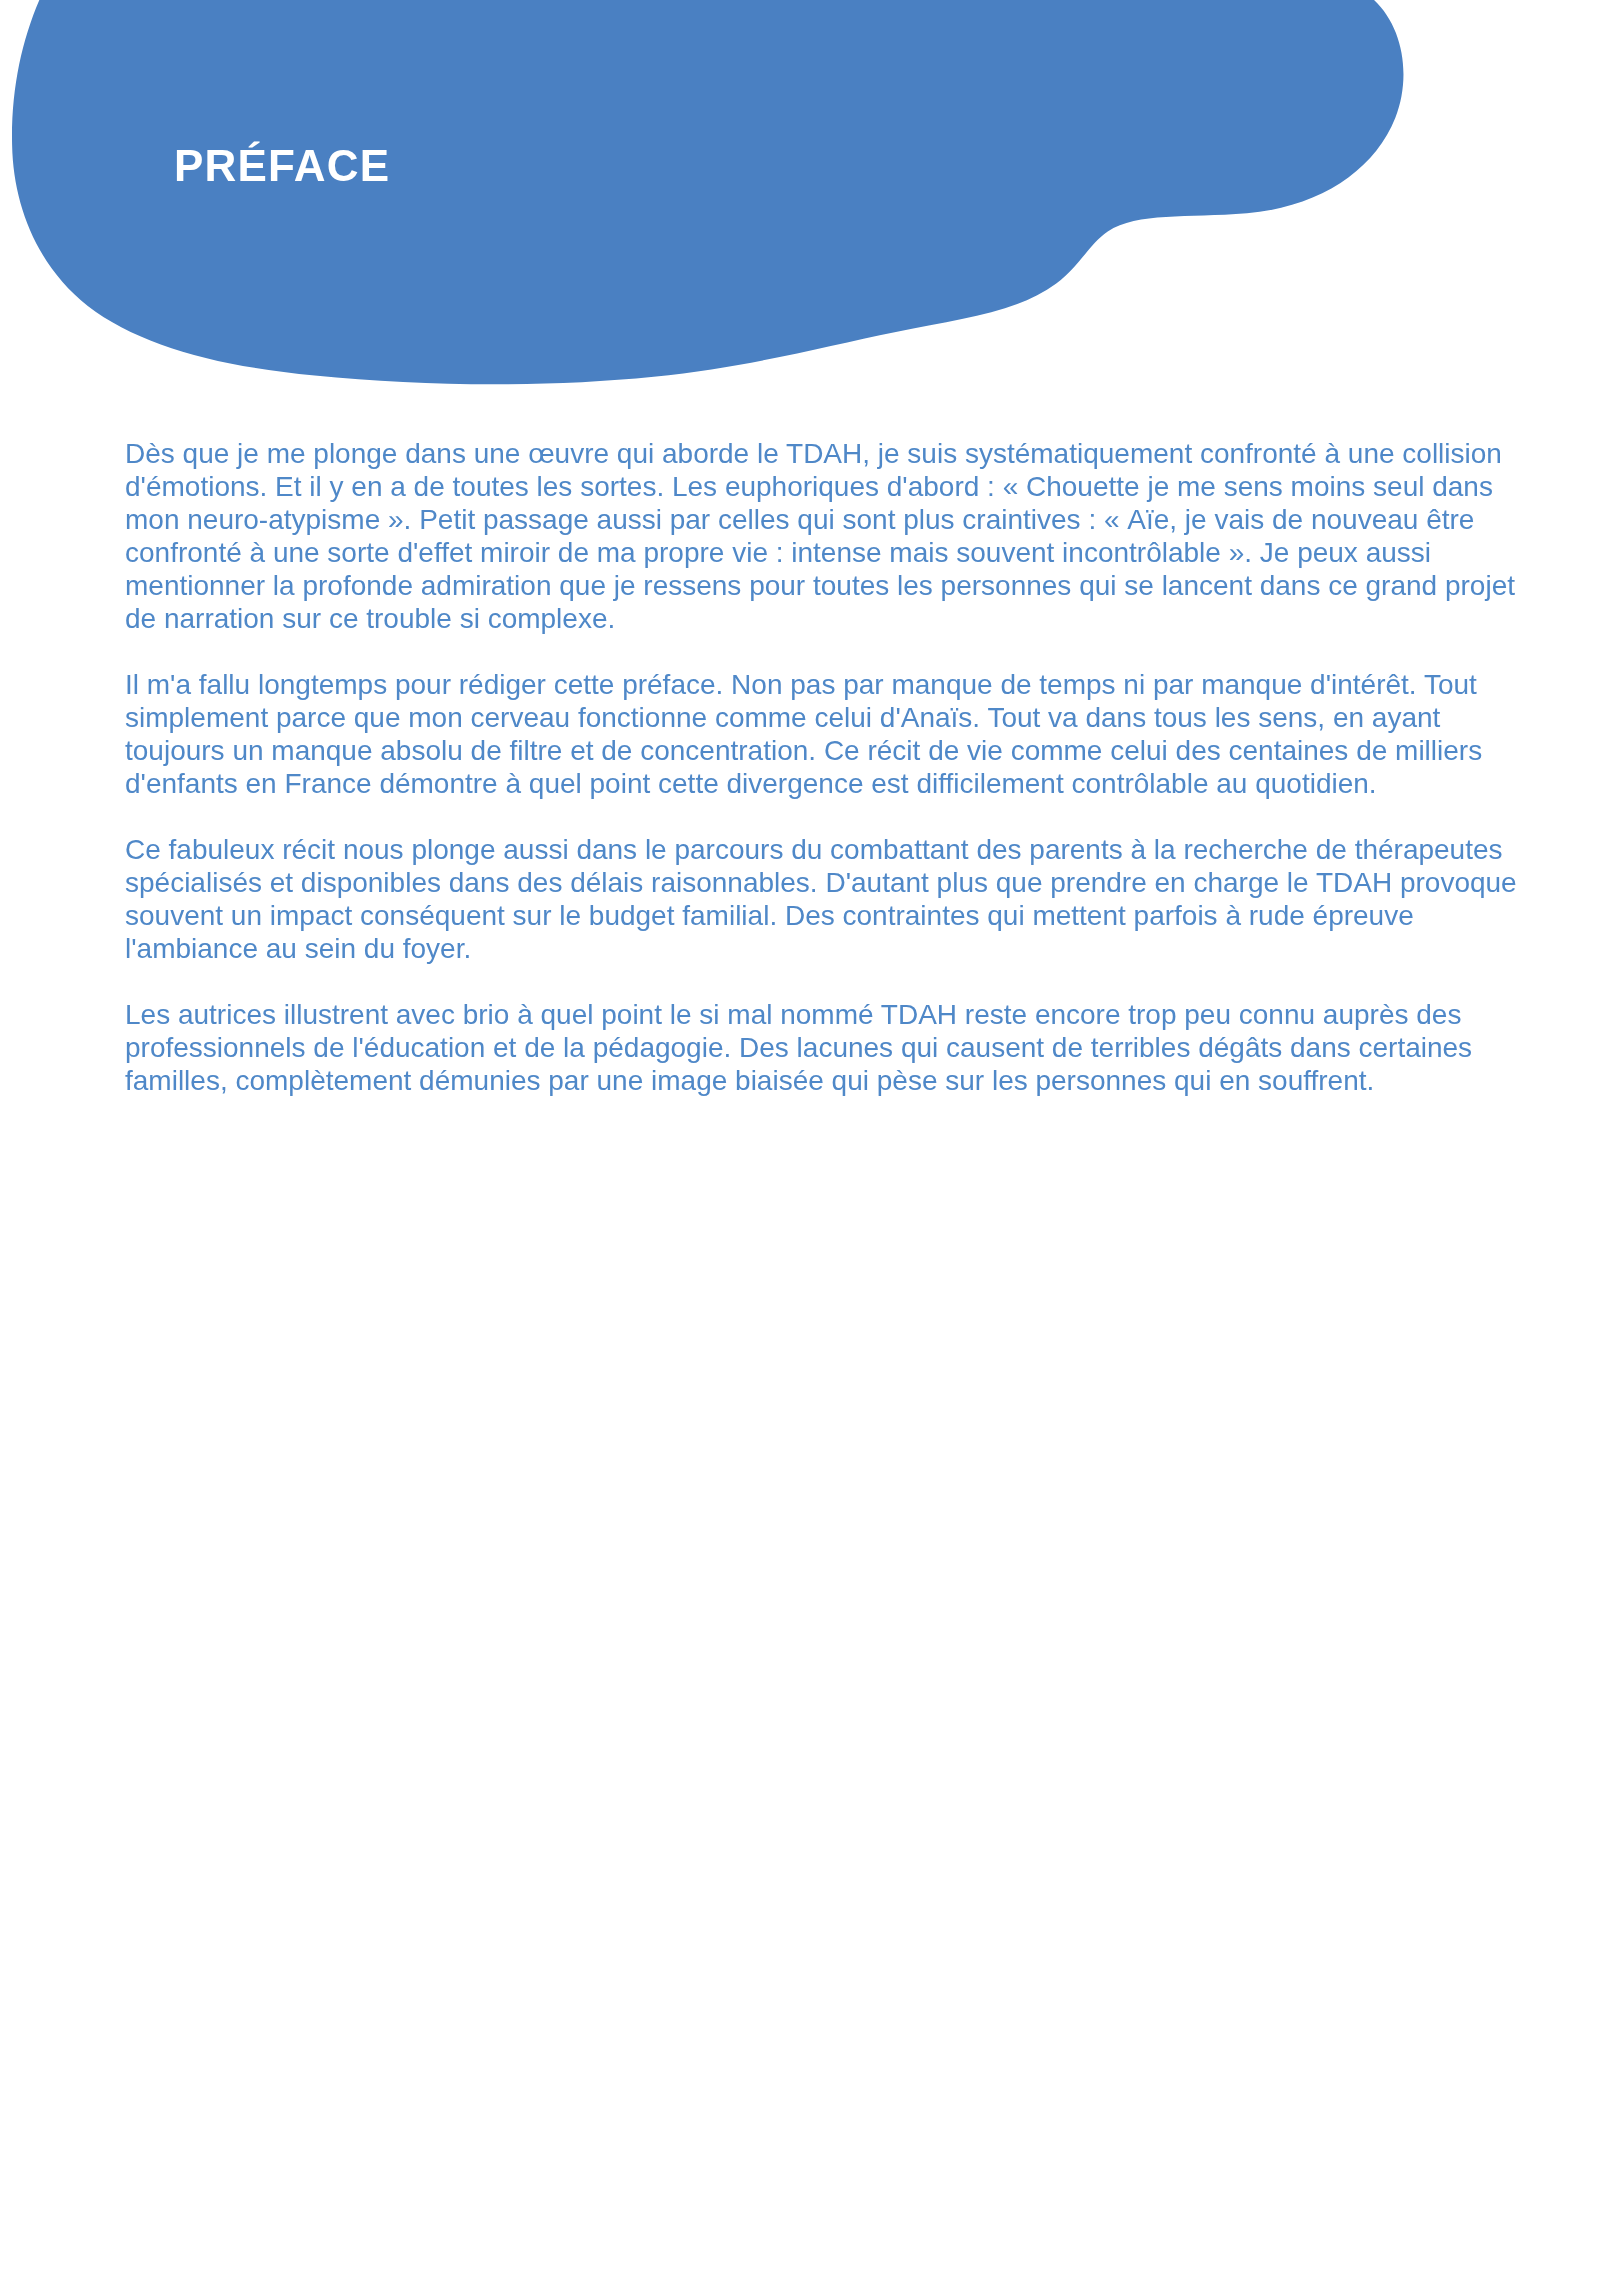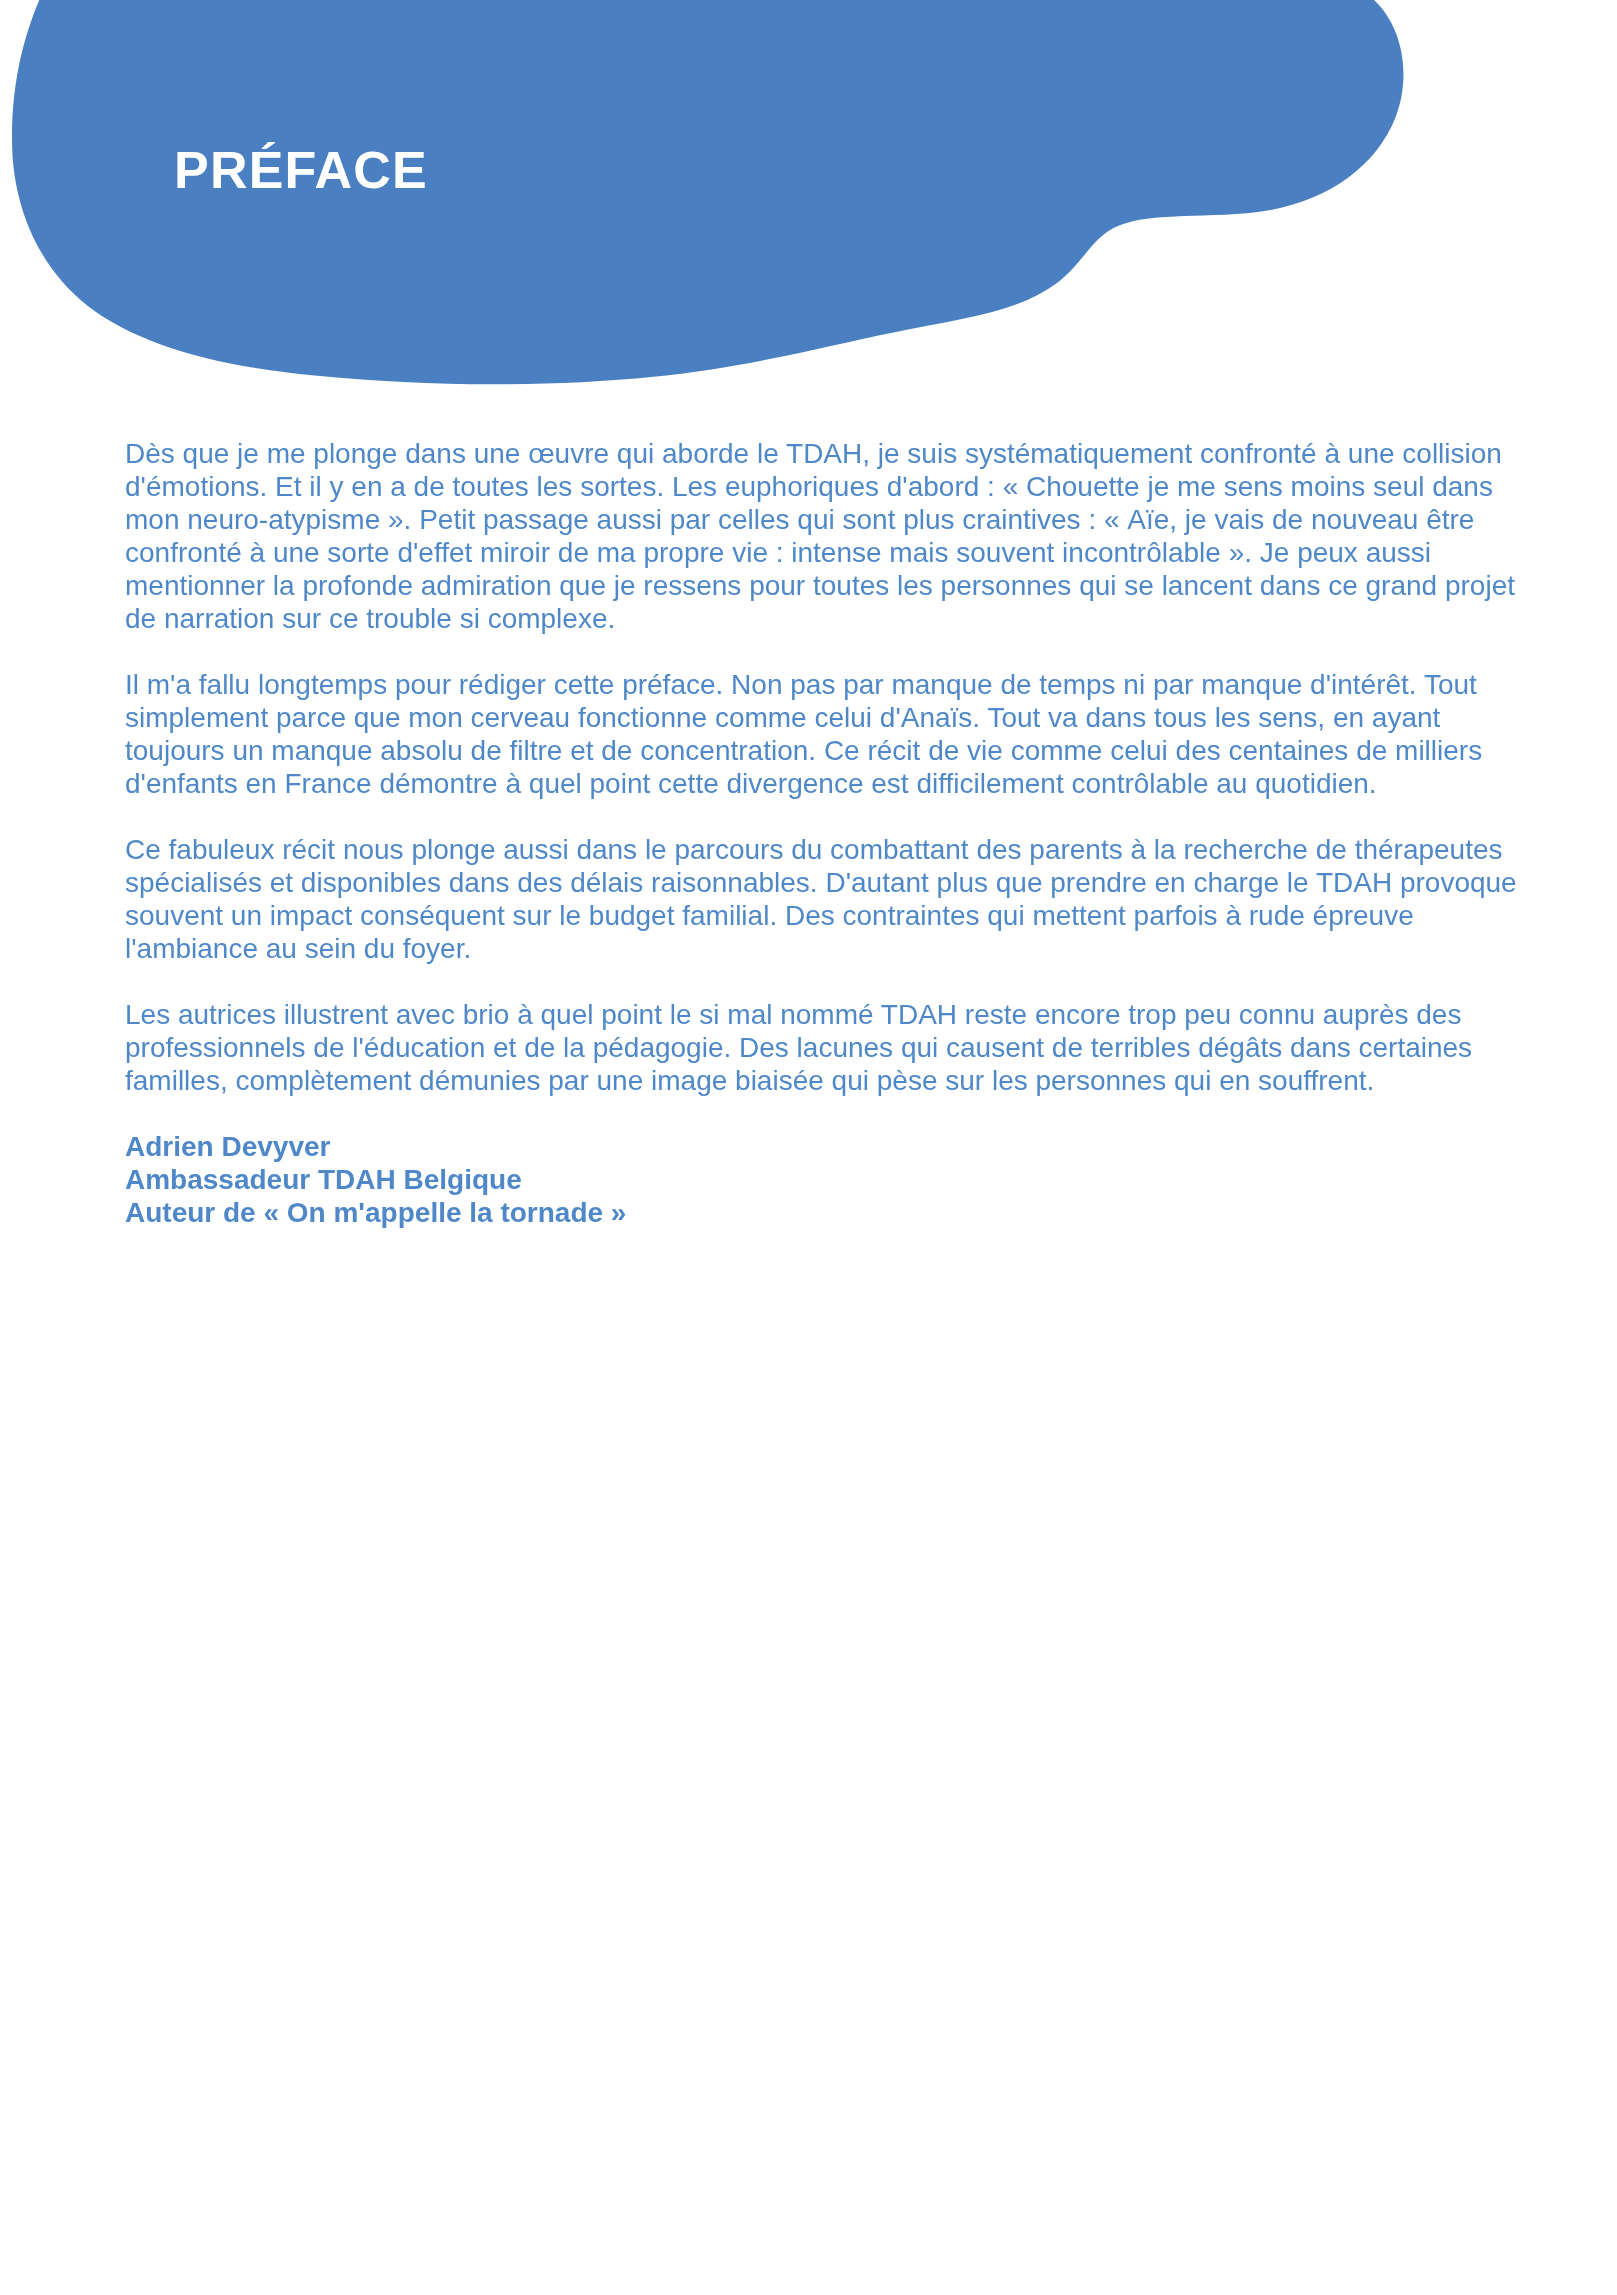--- a/index.html
+++ b/index.html
@@ -32,7 +32,7 @@
     position: absolute;
     left: 174px;
     top: 144px;
-    font-size: 52px;
+    font-size: 44px;
     font-weight: 700;
     letter-spacing: 1.2px;
     color: #ffffff;

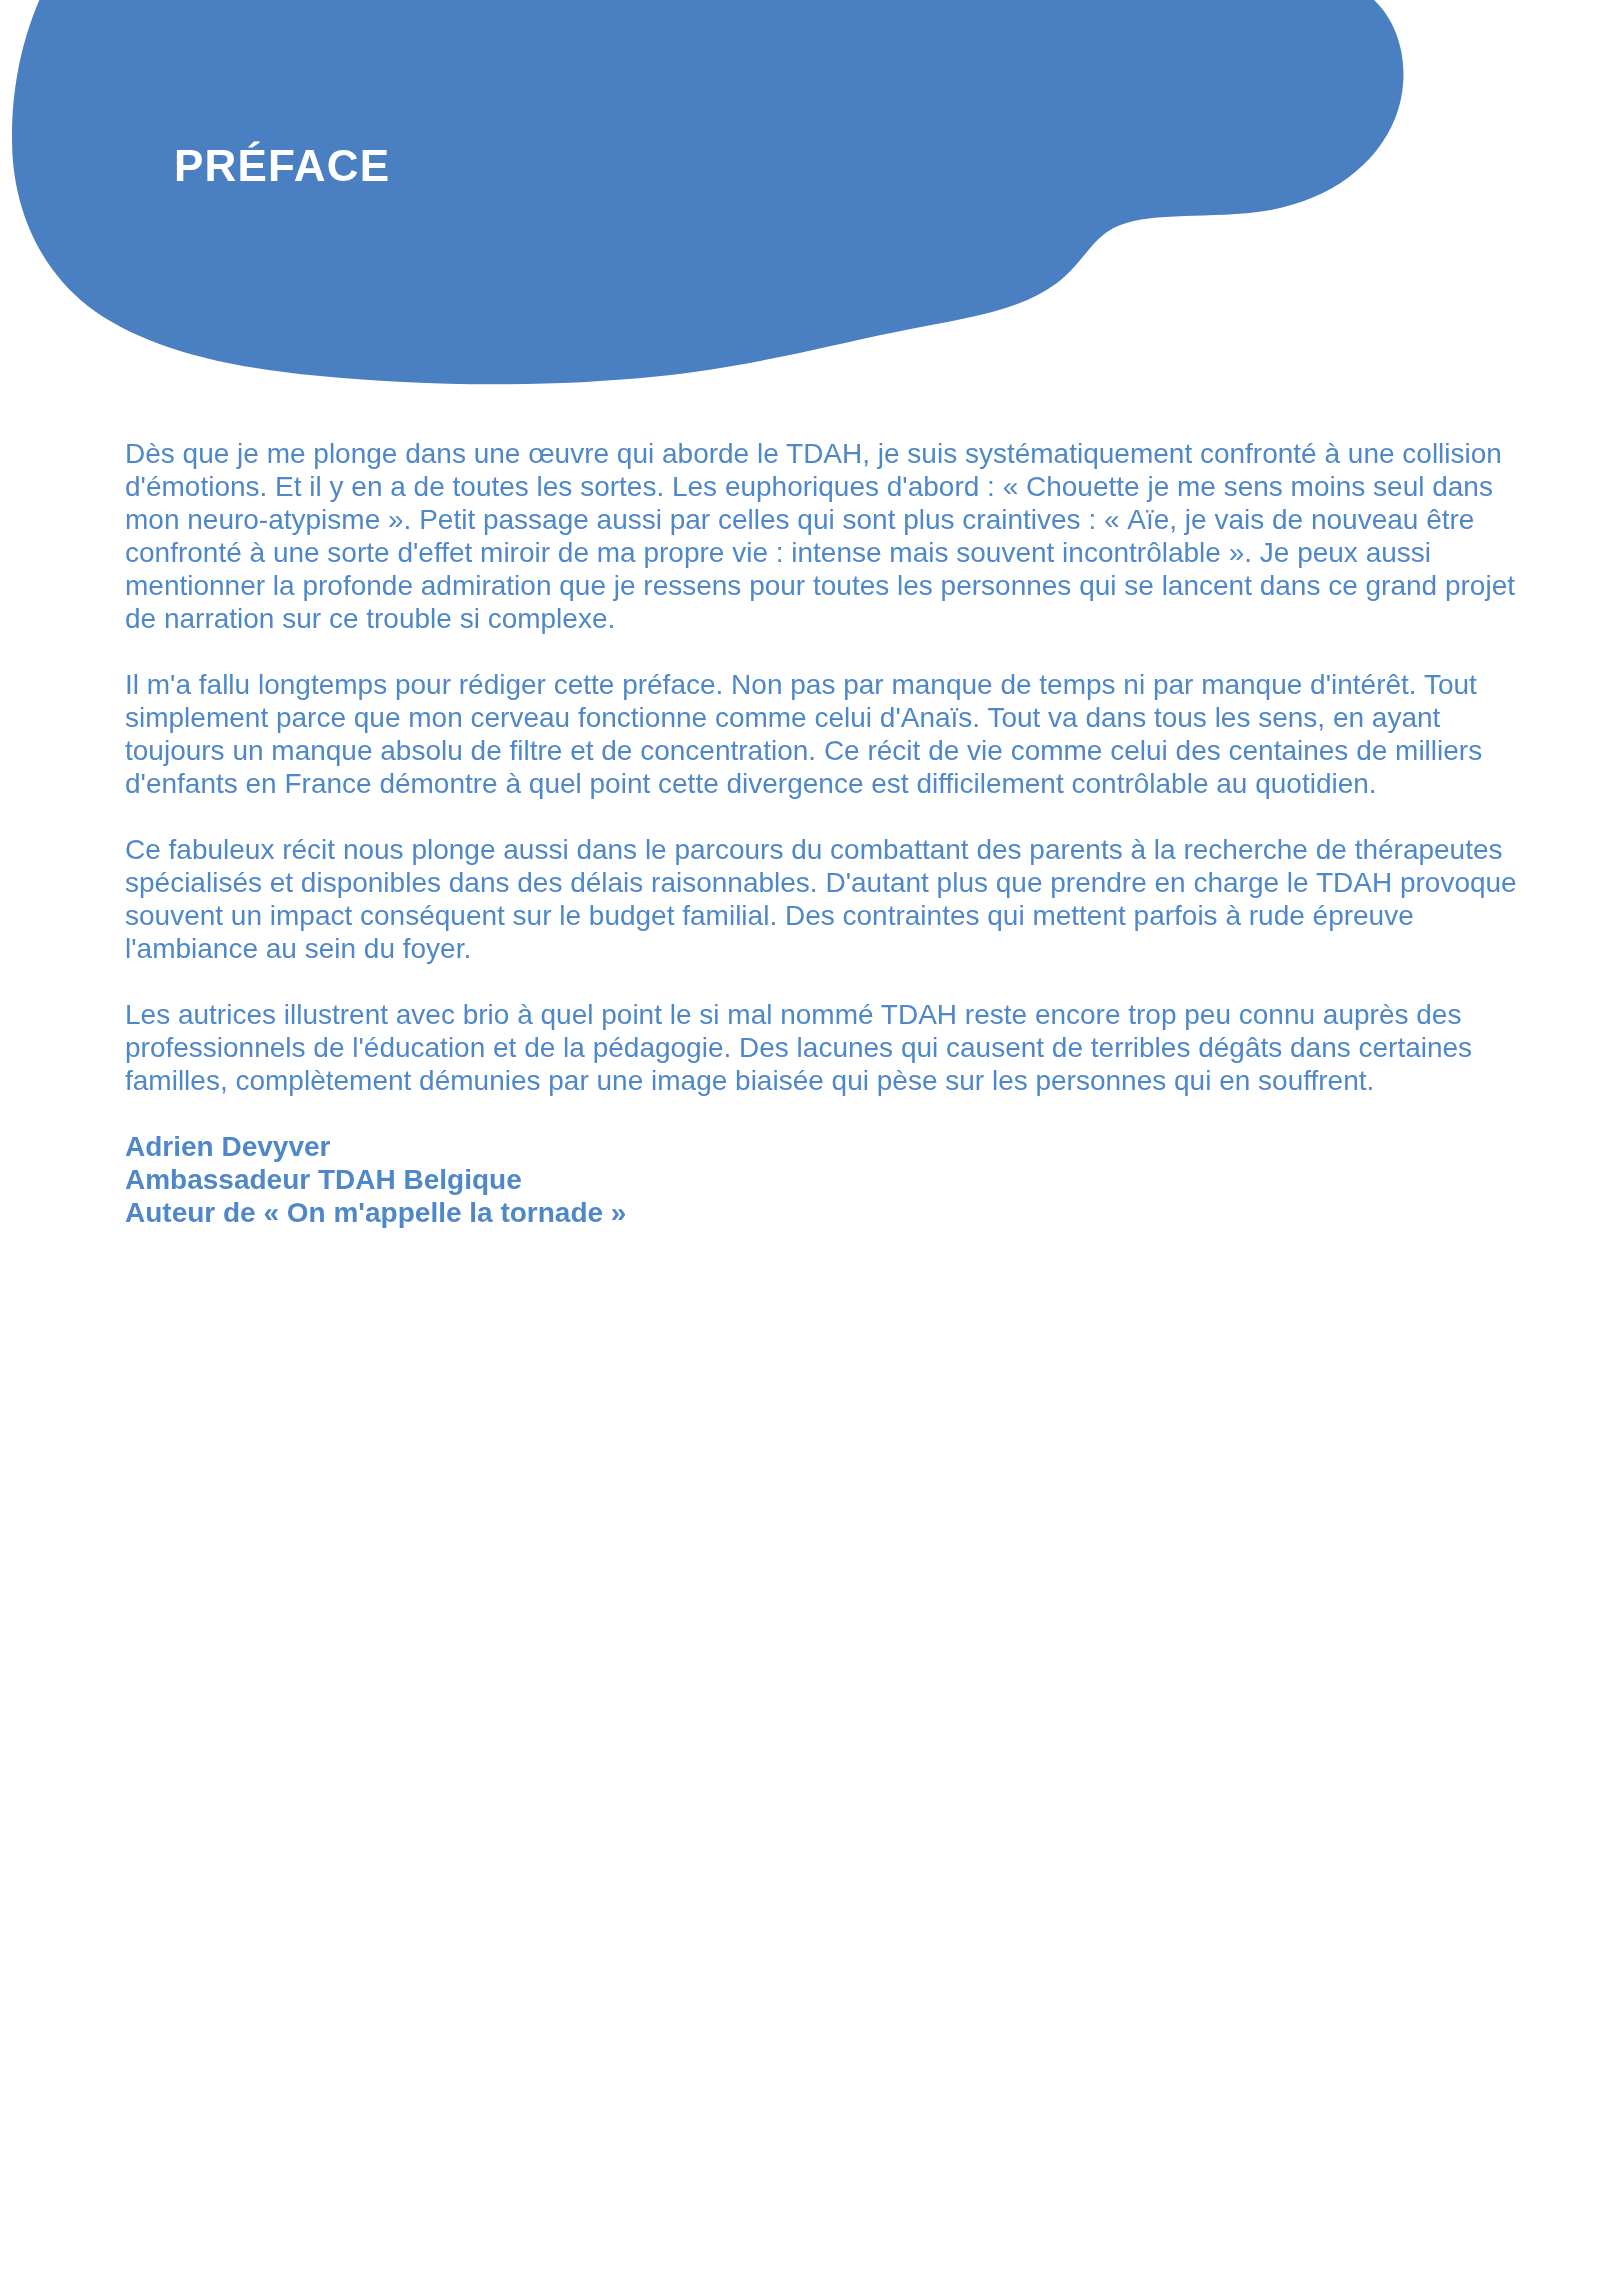--- a/index.html
+++ b/index.html
@@ -88,11 +88,6 @@
     <p class="para">Ce fabuleux récit nous plonge aussi dans le parcours du combattant des parents à la recherche de thérapeutes spécialisés et disponibles dans des délais raisonnables. D'autant plus que prendre en charge le TDAH provoque souvent un impact conséquent sur le budget familial. Des contraintes qui mettent parfois à rude épreuve l'ambiance au sein du foyer.</p>
     <p class="para">Les autrices illustrent avec brio à quel point le si mal nommé TDAH reste encore trop peu connu auprès des professionnels de l'éducation et de la pédagogie. Des lacunes qui causent de terribles dégâts dans certaines familles, complètement démunies par une image biaisée qui pèse sur les personnes qui en souffrent.</p>
 
-    <div class="signature">
-      <p class="sig-line">Adrien Devyver</p>
-      <p class="sig-line">Ambassadeur TDAH Belgique</p>
-      <p class="sig-line">Auteur de «&nbsp;On m'appelle la tornade&nbsp;»</p>
-    </div>
   </div>
 
 </div>

